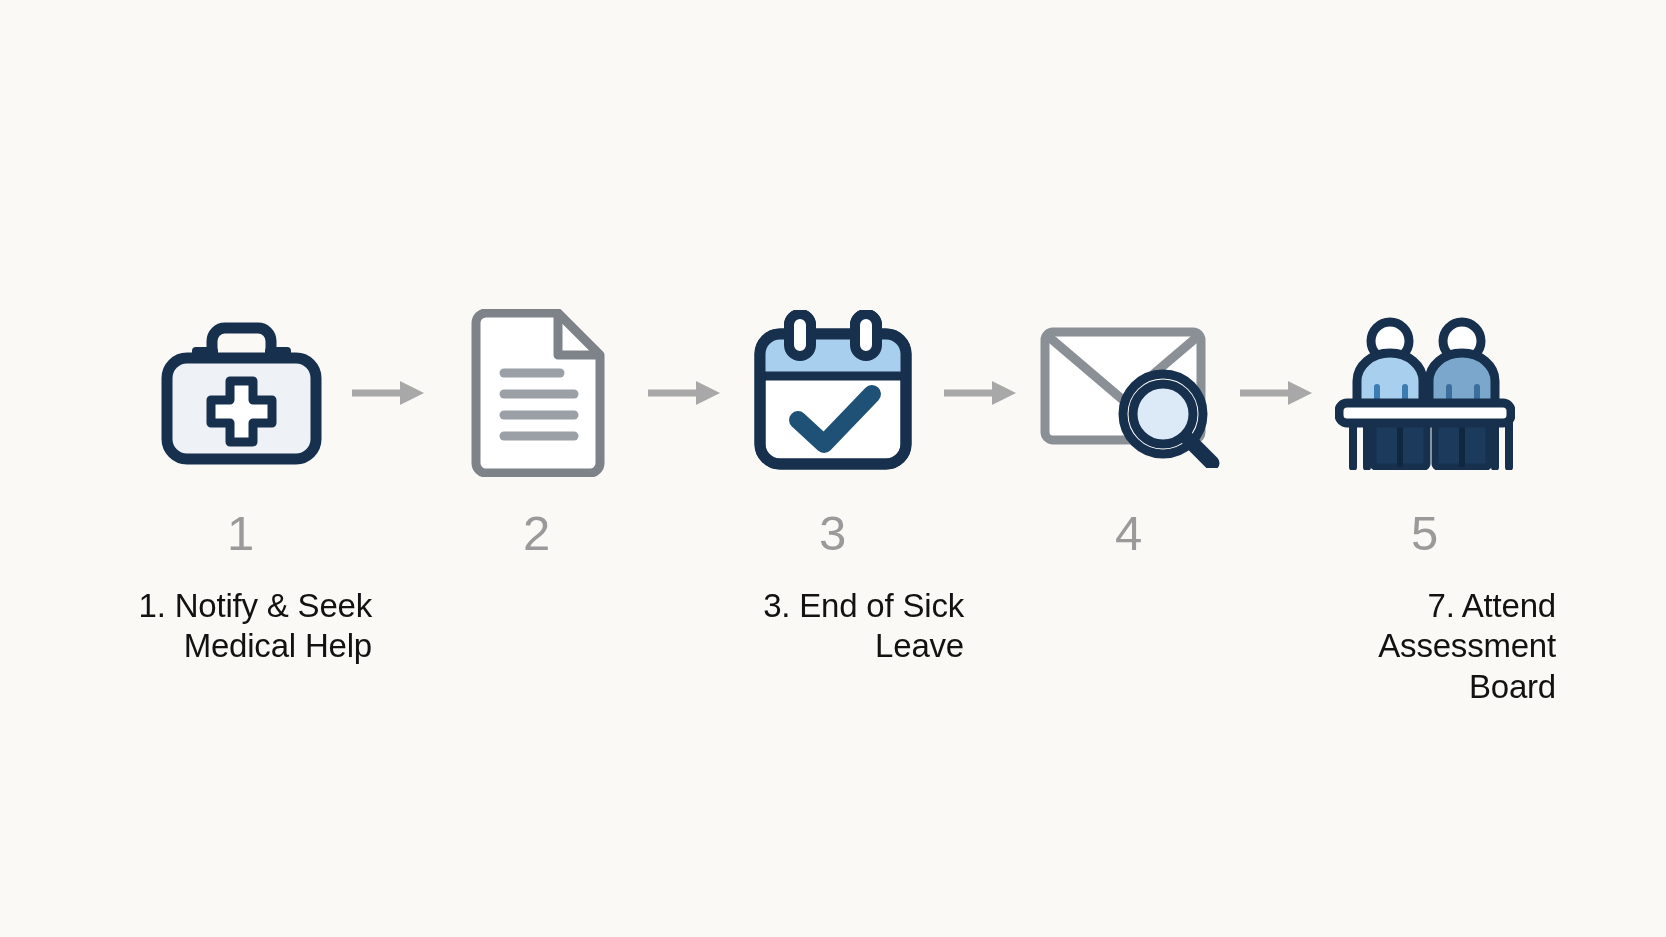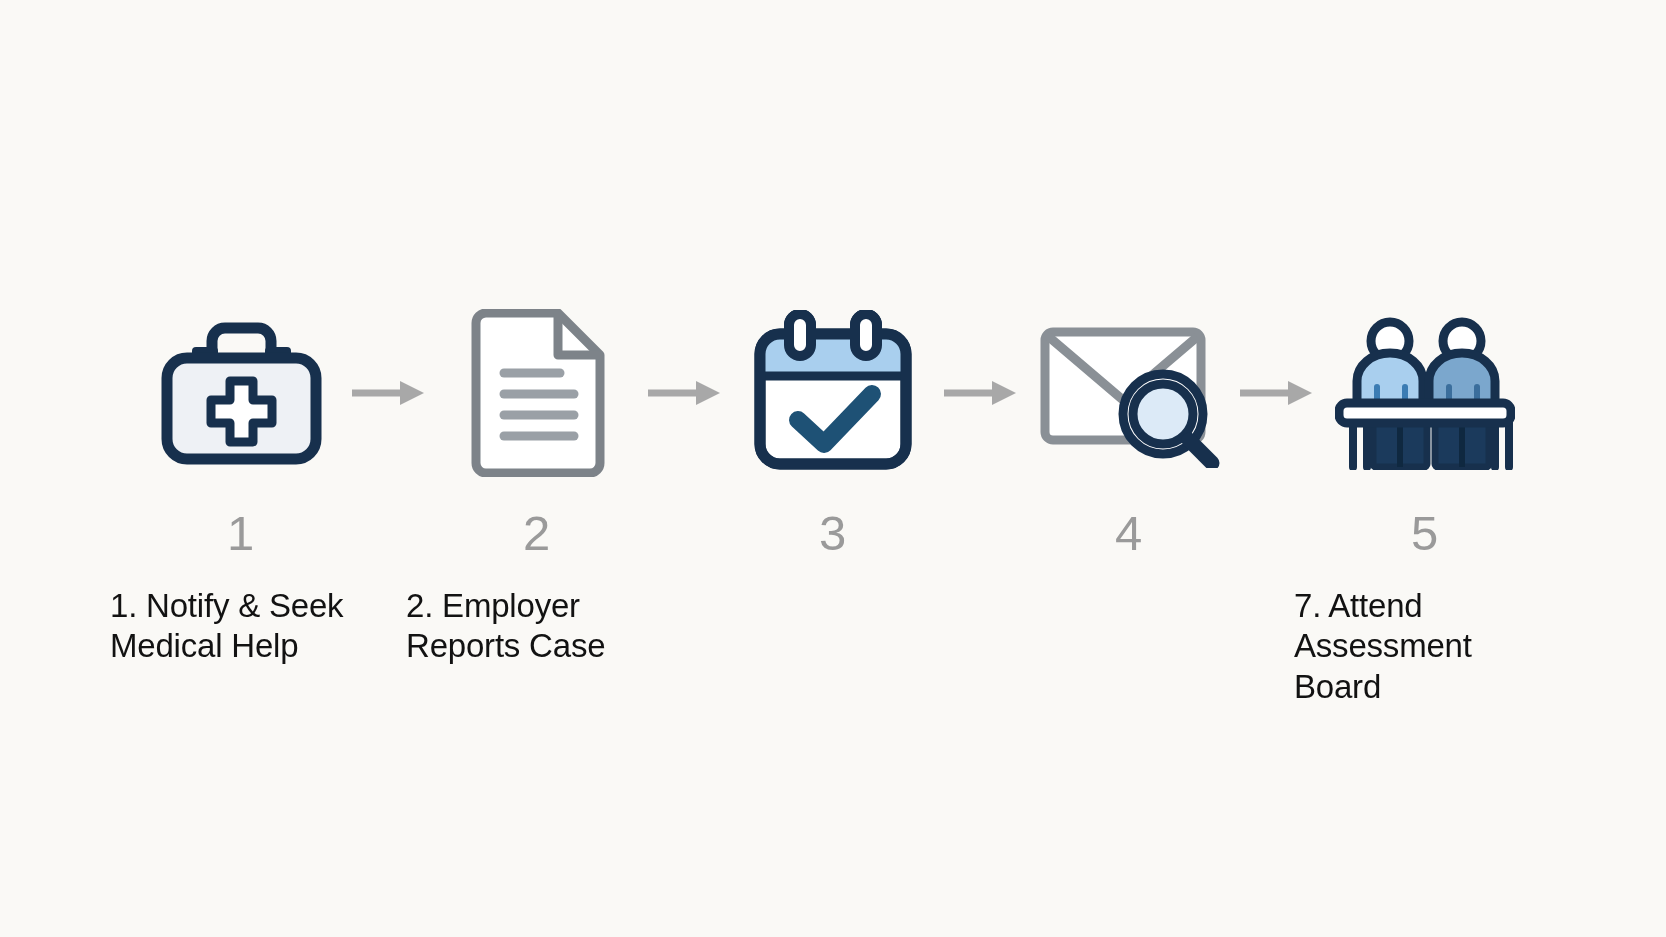--- a/index.html
+++ b/index.html
@@ -63,7 +63,7 @@
     font-size: 33px;
     line-height: 1.22;
     color: #121212;
-    text-align: left;
+    text-align: right;
     font-weight: 400;
     width: 262px;
     letter-spacing: -0.2px;

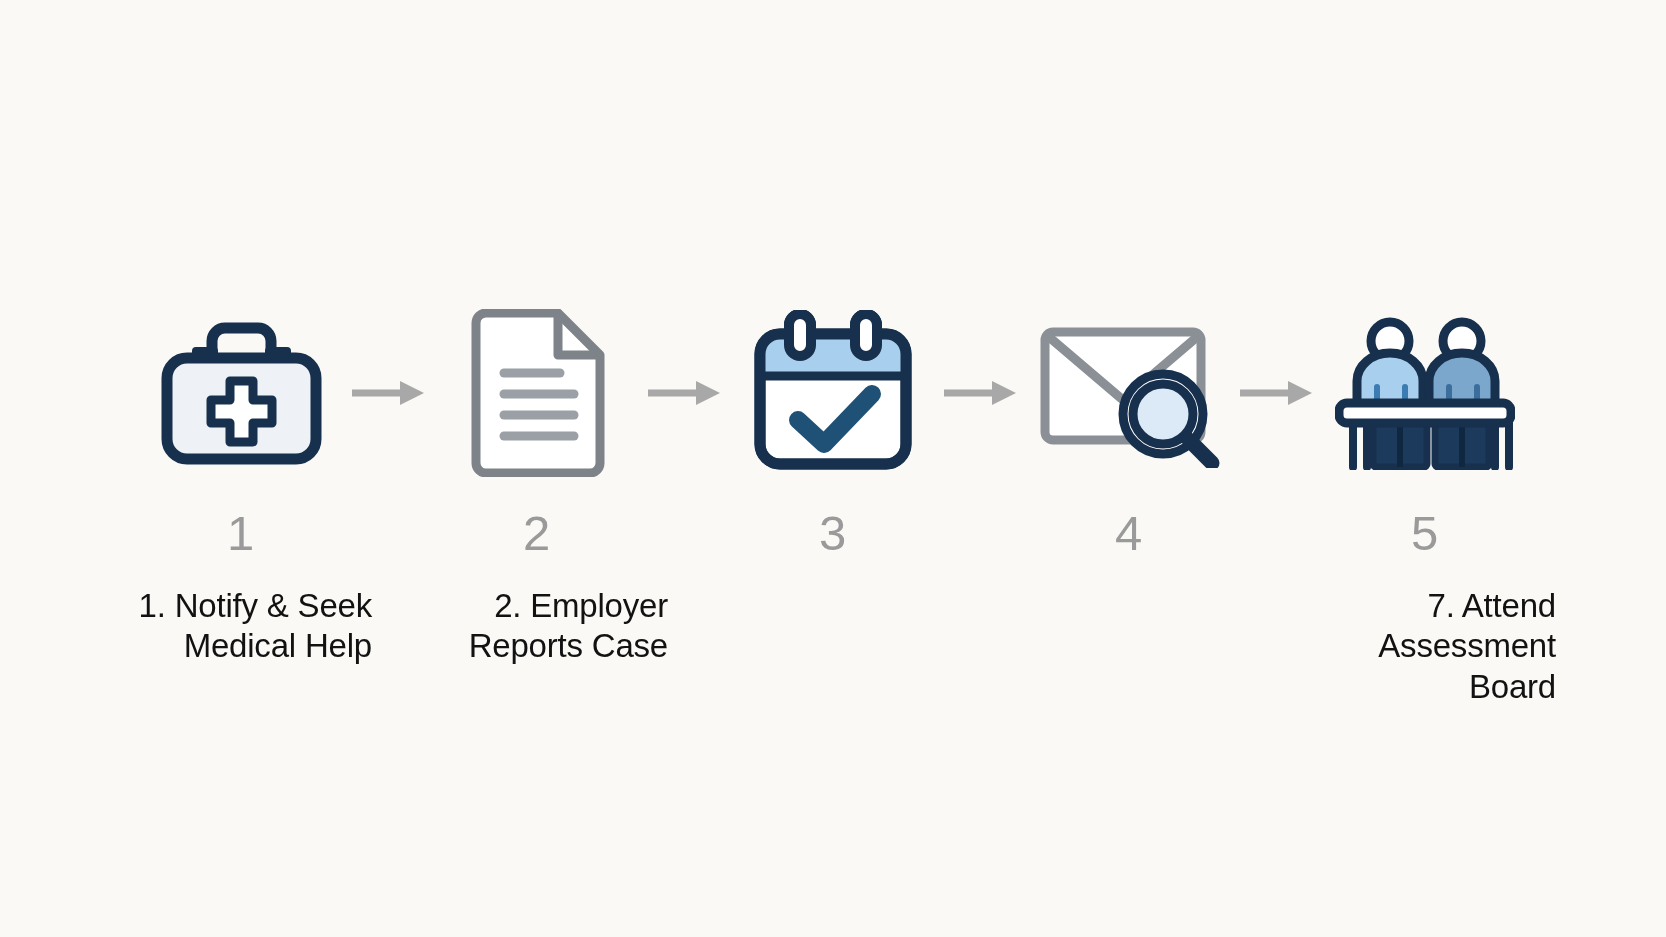--- a/index.html
+++ b/index.html
@@ -125,7 +125,6 @@
         </svg>
       </div>
       <div class="step-number">2</div>
-      <div class="step-label">2. Employer Reports Case</div>
     </div>
 
     <div class="arrow">

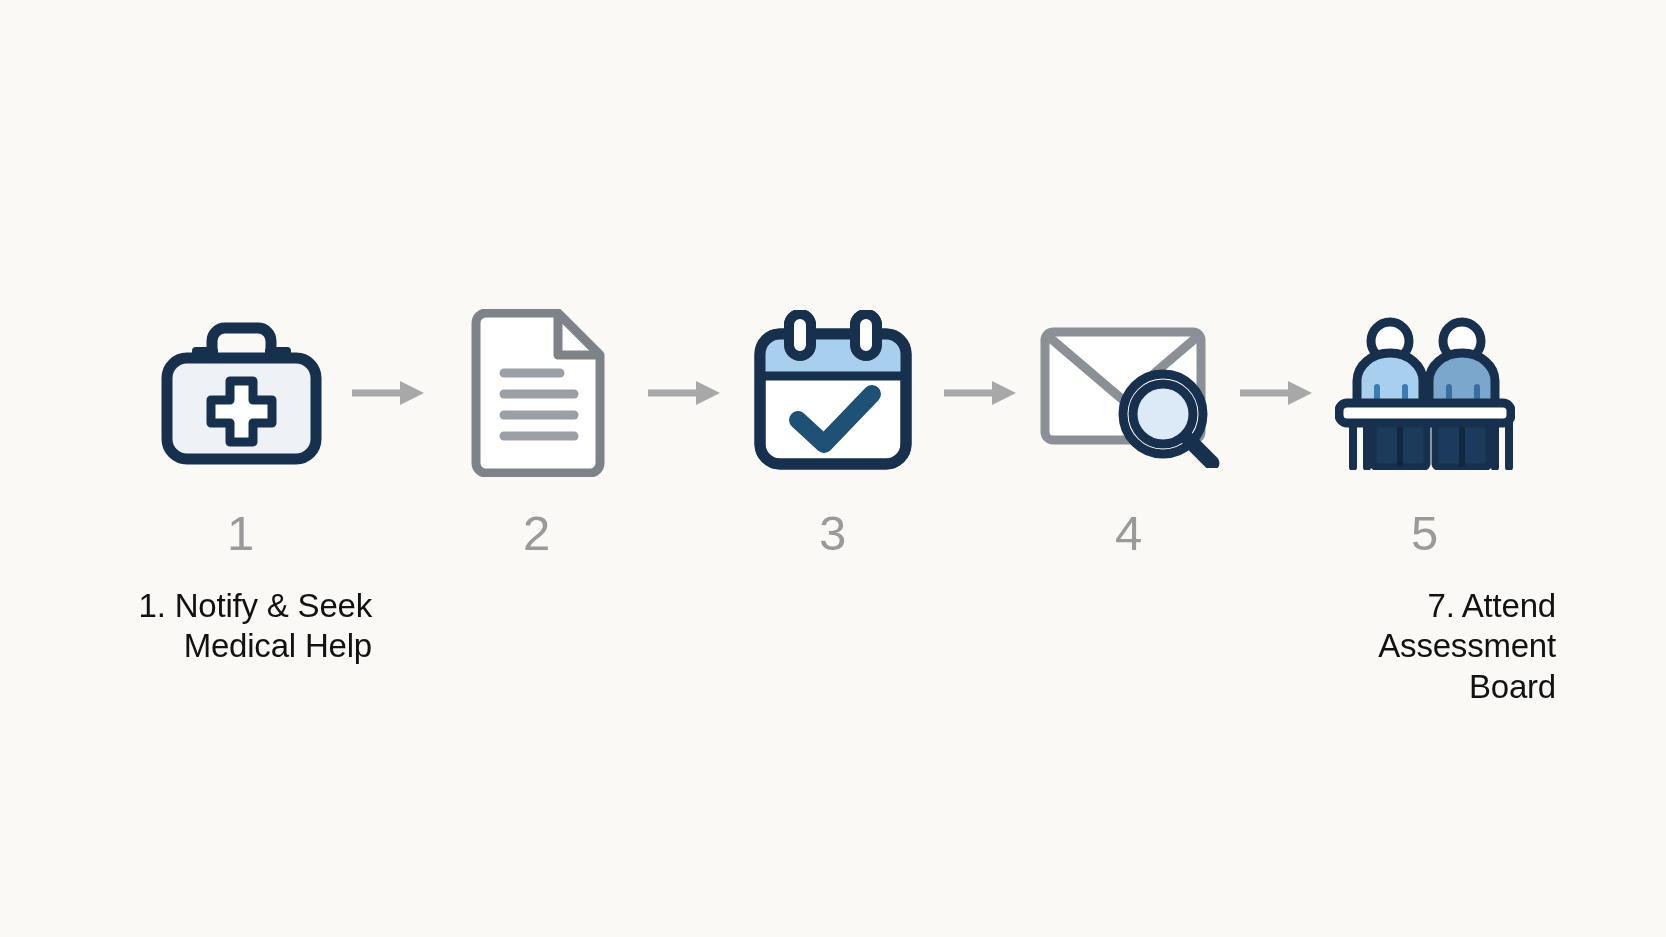--- a/index.html
+++ b/index.html
@@ -154,6 +154,7 @@
         </svg>
       </div>
       <div class="step-number">3</div>
+      <div class="step-label">3. End of Sick Leave</div>
     </div>
 
     <div class="arrow">

